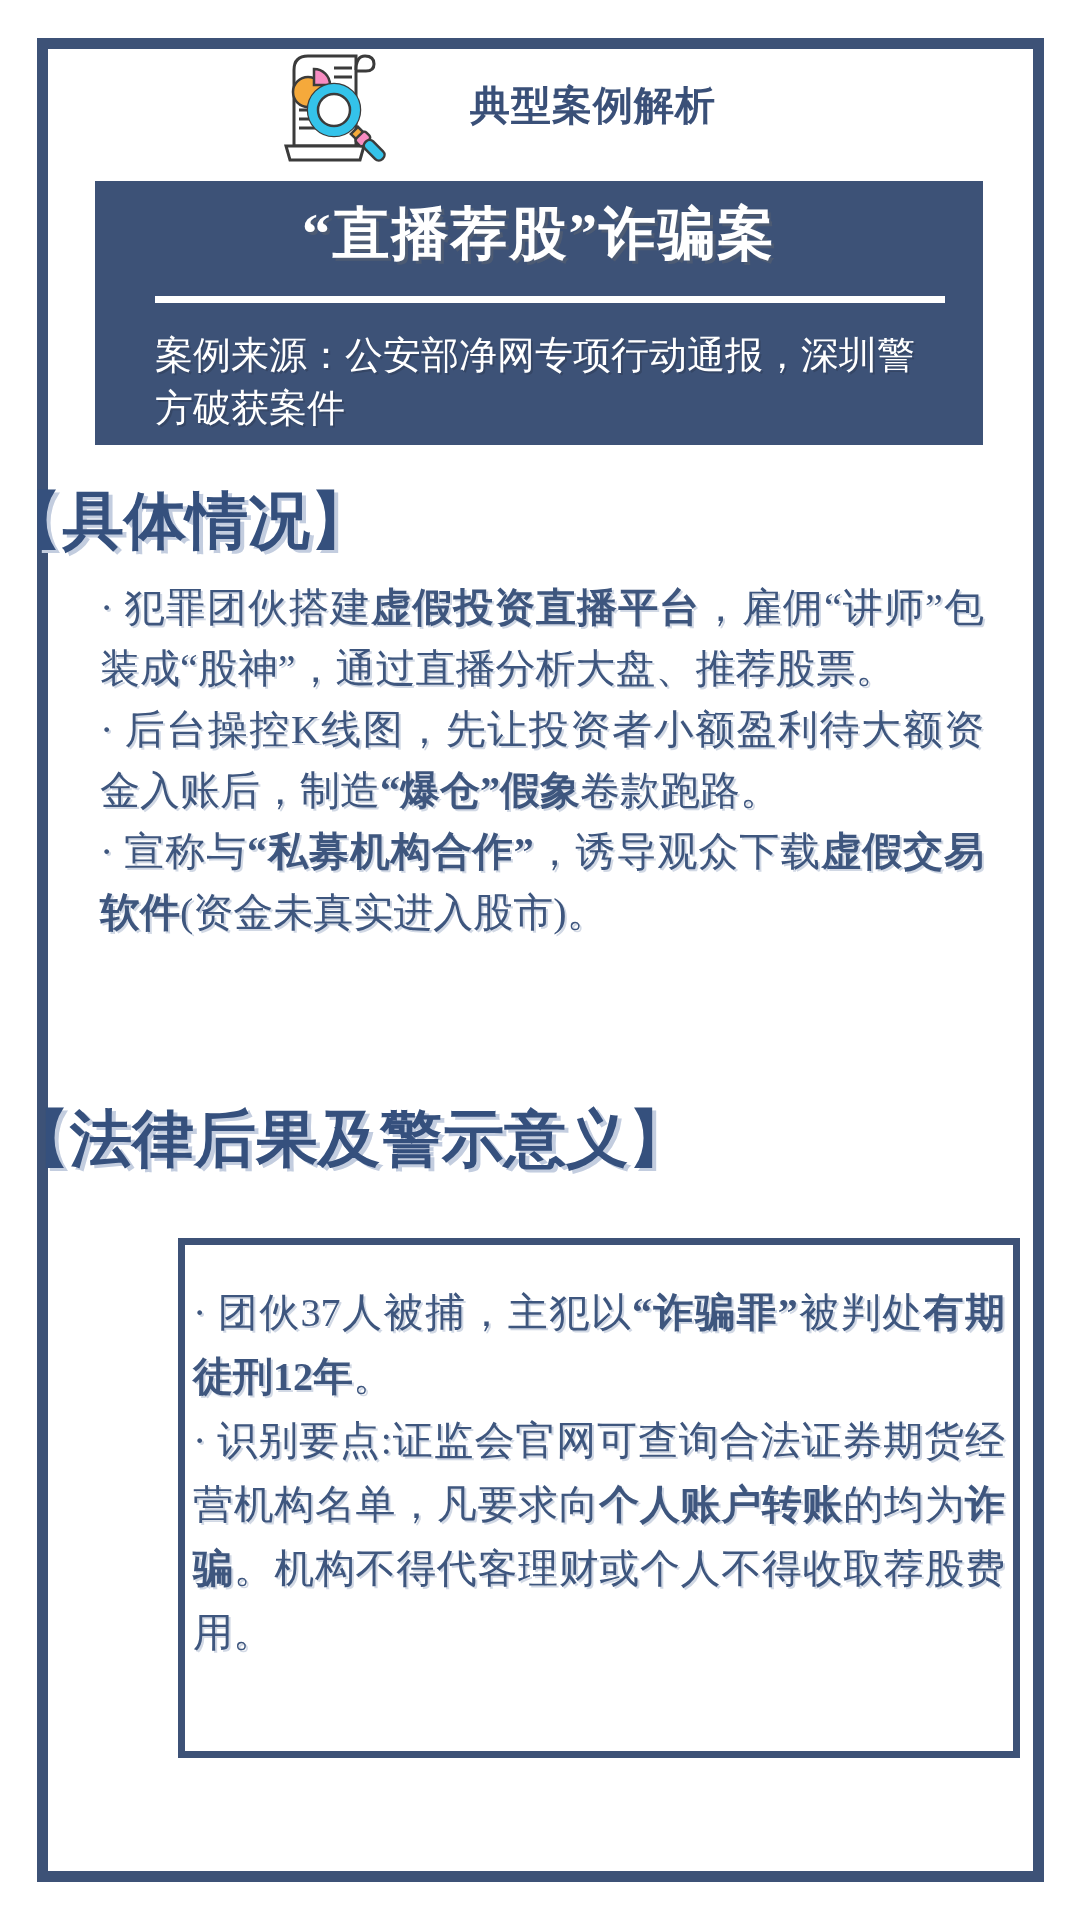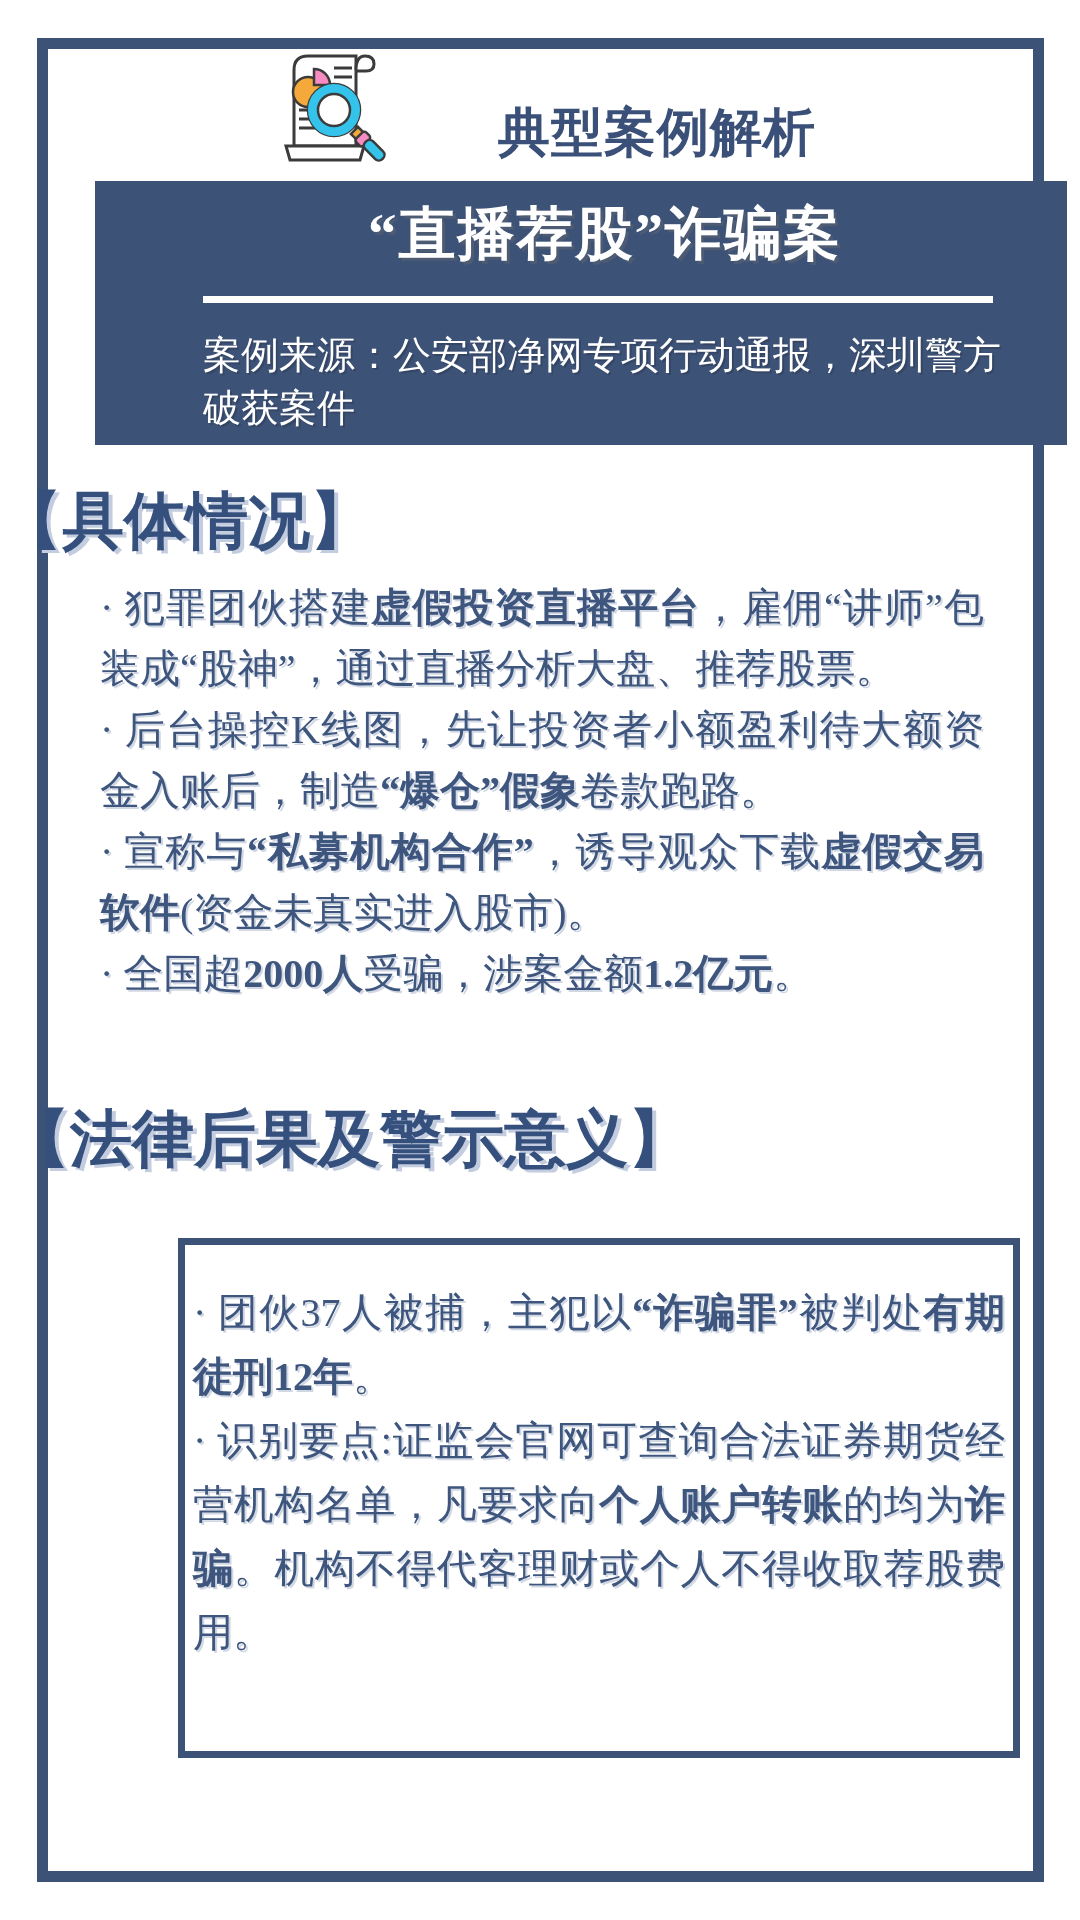--- a/index.html
+++ b/index.html
@@ -25,10 +25,10 @@
   .header-icon { position:absolute; left:268px; top:46px; width:126px; height:122px; }
 
   .header-title {
-    position:absolute; left:498px; top:78px;
+    position:absolute; left:470px; top:78px;
     font-family:"Liberation Sans","DejaVu Sans",sans-serif;
-    font-weight:bold; font-size:52px; color:#3a5078;
-    letter-spacing:1px; white-space:nowrap;margin-top:20px;
+    font-weight:bold; font-size:40px; color:#3a5078;
+    letter-spacing:1px; white-space:nowrap;
   }
 
   .banner {

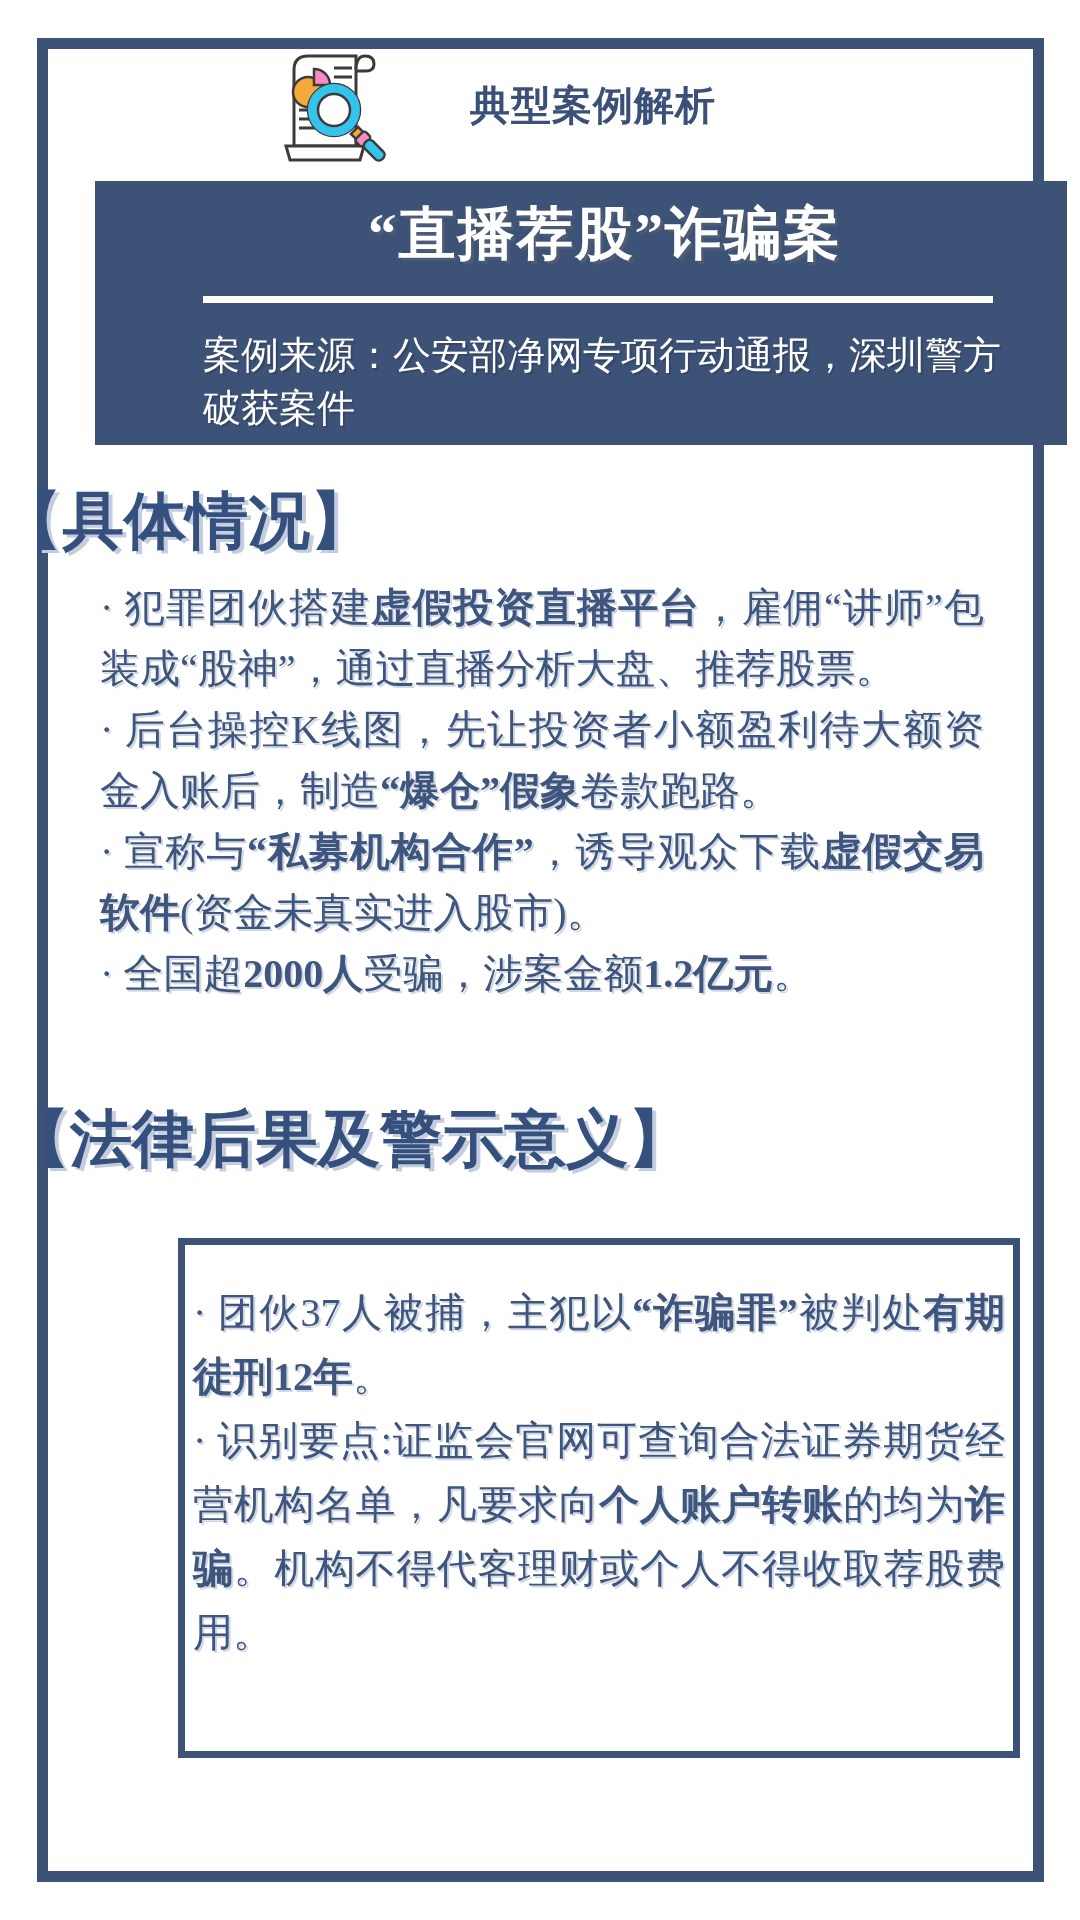--- a/index.html
+++ b/index.html
@@ -33,8 +33,8 @@
 
   .banner {
     position:absolute; left:95px; top:181px;
-    width:972px; height:264px;
-    background:var(--navy); color:#ffffff;padding-left:48px;
+    width:888px; height:264px;
+    background:var(--navy); color:#ffffff;
   }
   .banner-title {
     margin-top:22px; text-align:center;

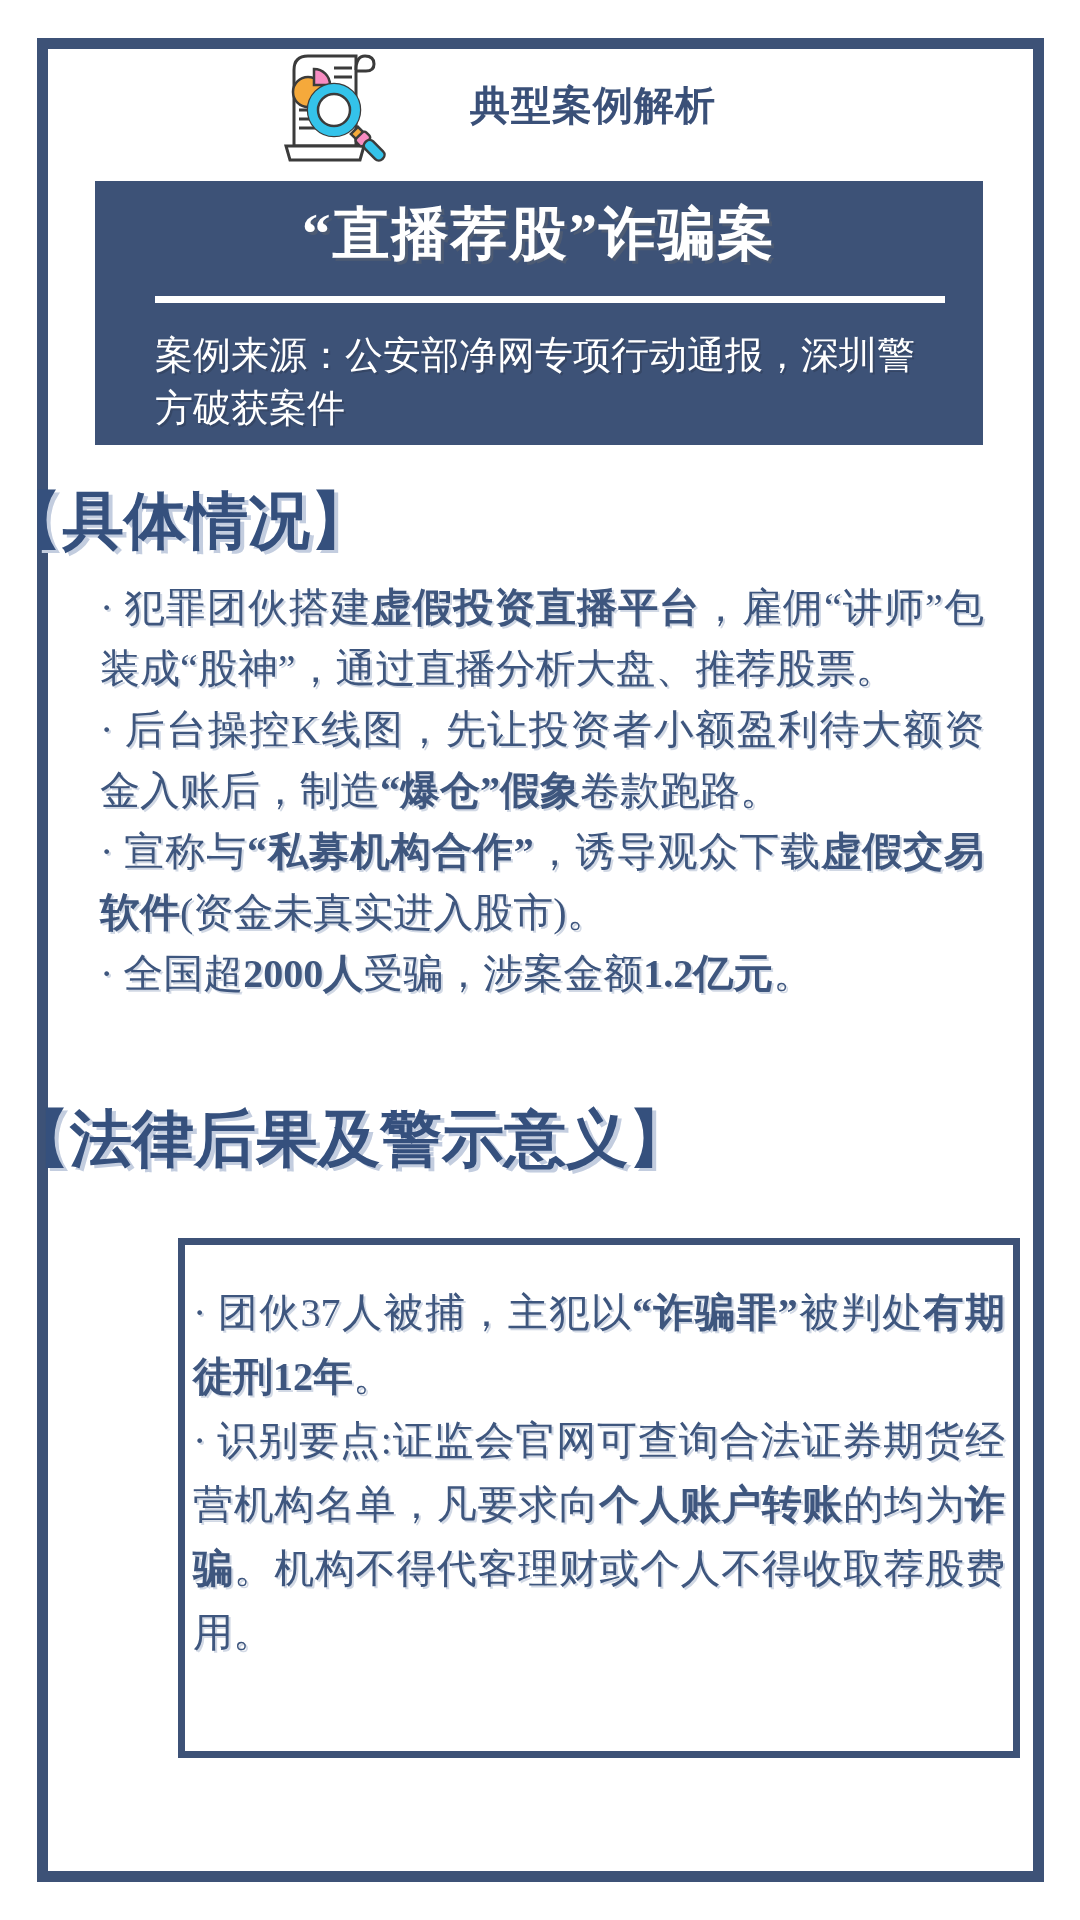--- a/index.html
+++ b/index.html
@@ -131,7 +131,6 @@
       <p><span>· 犯罪团伙搭建</span><span class="b">虚假投资直播平台</span><span>，雇佣“讲师”包装成“股神”，通过直播分析大盘、推荐股票。</span></p>
       <p><span>· 后台操控K线图，先让投资者小额盈利待大额资金入账后，制造</span><span class="b">“爆仓”假象</span><span>卷款跑路。</span></p>
       <p><span>· 宣称与</span><span class="b">“私募机构合作”</span><span>，诱导观众下载</span><span class="b">虚假交易软件</span><span>(资金未真实进入股市)。</span></p>
-      <p><span>· 全国超</span><span class="b">2000人</span><span>受骗，涉案金额</span><span class="b">1.2亿元</span><span>。</span></p>
     </div>
 
   <div class="section-heading heading-law">【法律后果及警示意义】</div>

